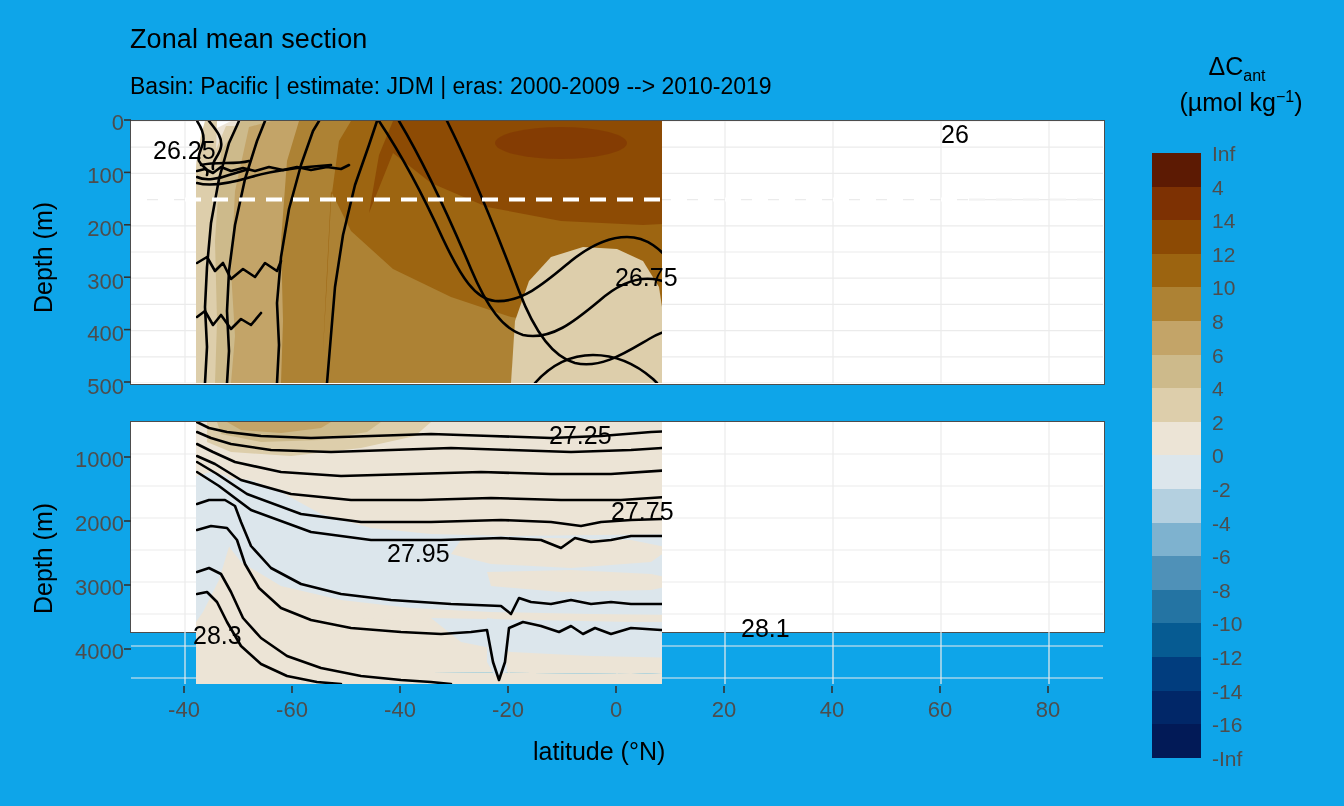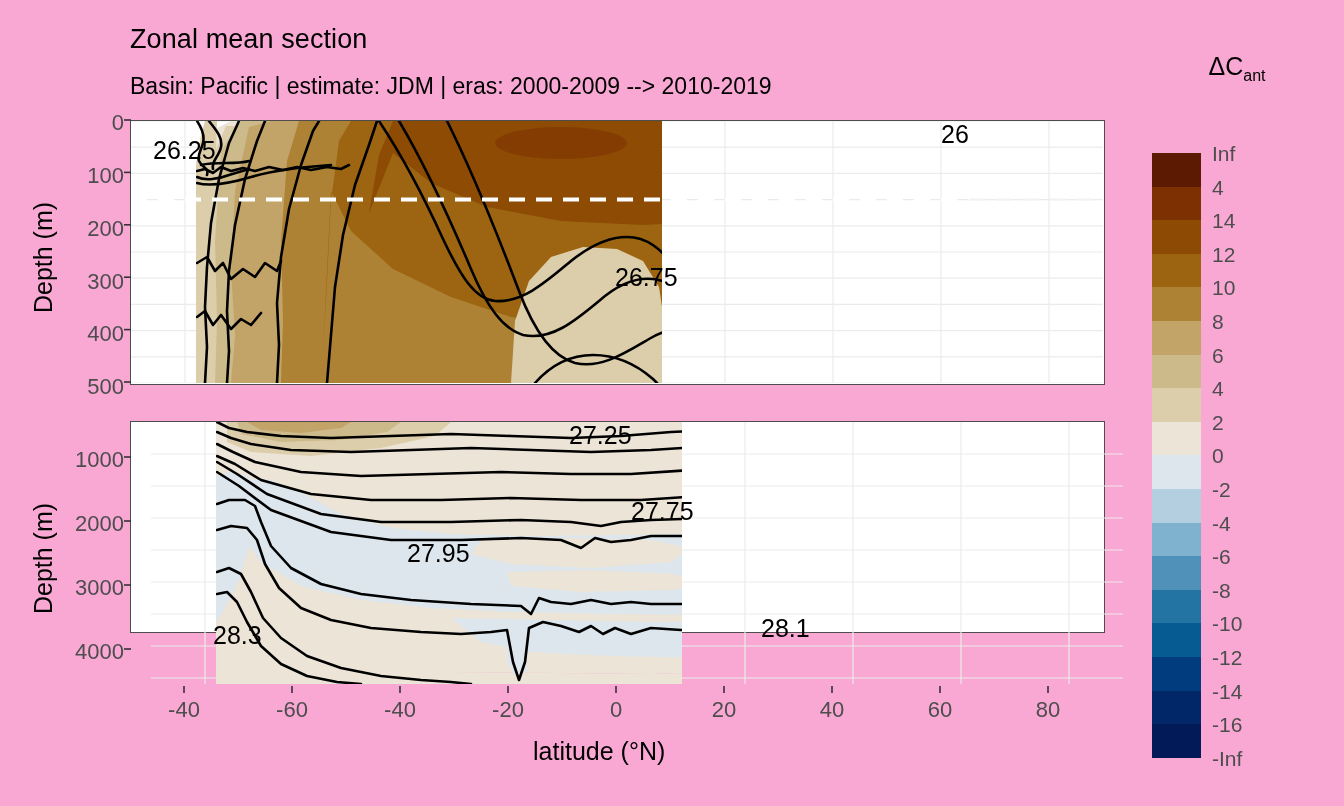--- a/index.html
+++ b/index.html
@@ -4,7 +4,7 @@
 <style>
   html,body{margin:0;padding:0;background:#ffffff;}
   body{width:1344px;height:806px;font-family:"Liberation Sans",sans-serif;overflow:hidden;}
-  #root{position:relative;width:1344px;height:806px;background:#f9a8d4;}
+  #root{position:relative;width:1344px;height:806px;background:#0ea5e9;}
 
   .title{position:absolute;left:130px;top:24px;font-size:27px;color:#000;letter-spacing:.1px;white-space:nowrap;}
   .subtitle{position:absolute;left:130px;top:73px;font-size:23px;color:#000;white-space:nowrap;}

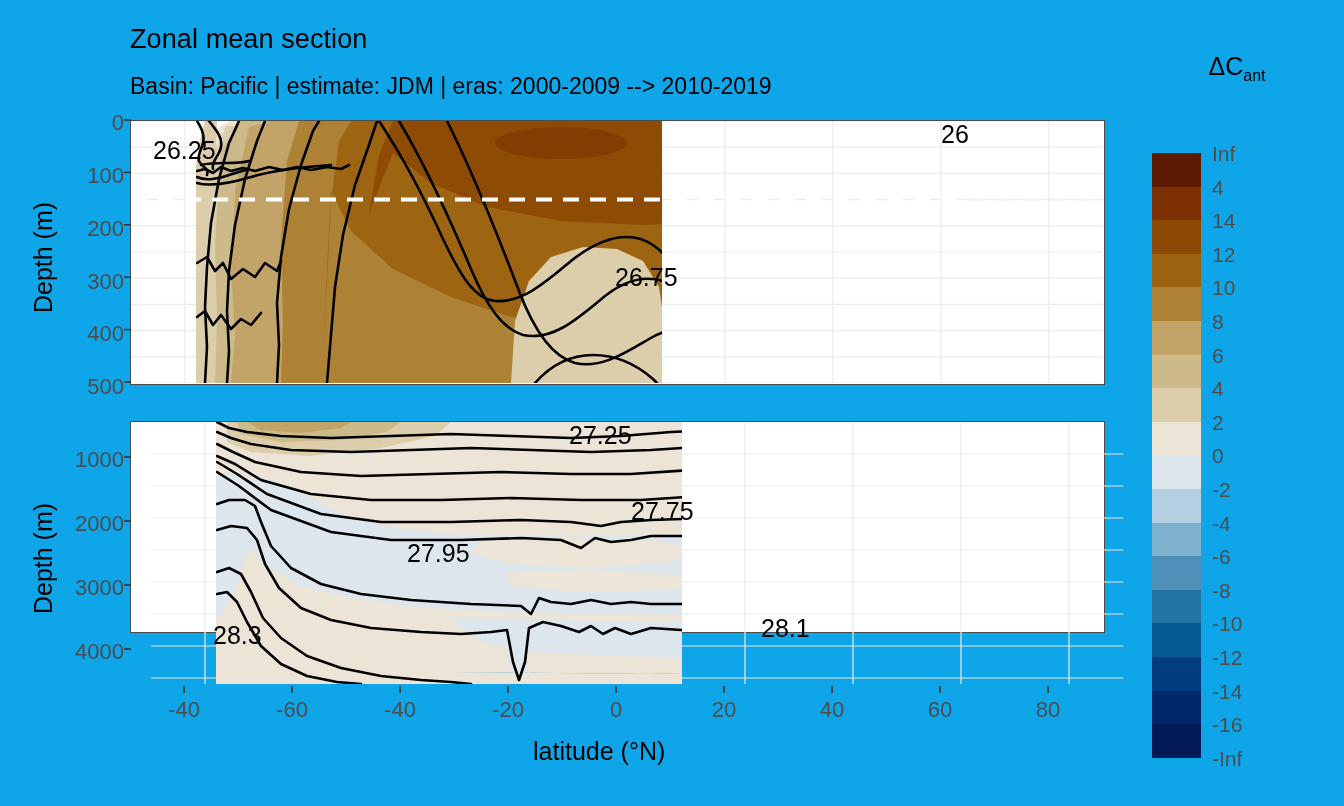--- a/index.html
+++ b/index.html
@@ -277,6 +277,9 @@
 
 <div class="lg-title" style="left:1152px;top:52px;width:170px;">
   <span>ΔC</span><sub style="font-size:16px;">ant</sub>
+</div>
+<div class="lg-sub" style="left:1146px;top:88px;width:190px;">
+  <span>(µmol kg</span><sup style="font-size:16px;">−1</sup><span>)</span>
 </div>
 <div id="legend-keys">
       <div class="lg-key" style="top: 153px; height: 33.6px; background: rgb(92, 26, 3);"></div>

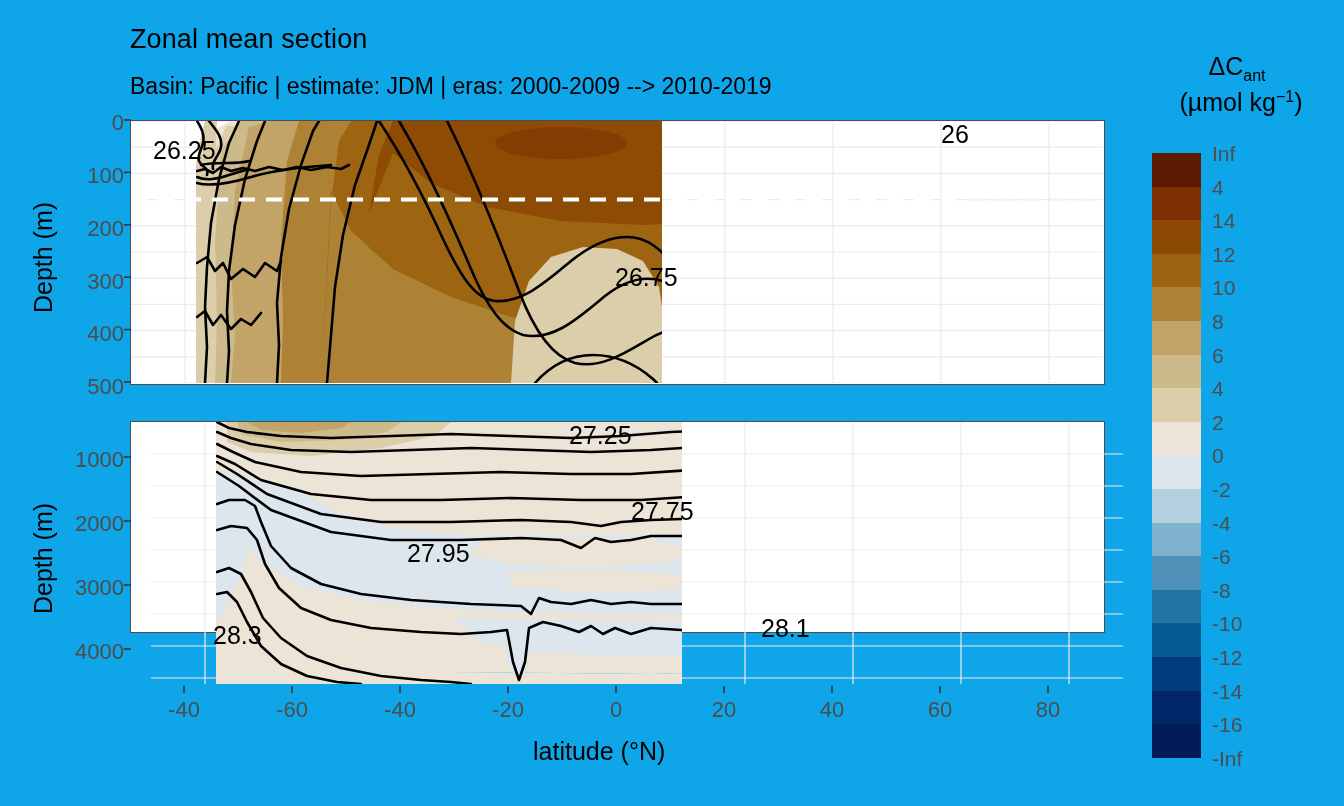--- a/index.html
+++ b/index.html
@@ -11,7 +11,7 @@
 
   .panel{position:absolute;background:#ffffff;box-sizing:border-box;border:1.4px solid #4d4d4d;}
   #panel-top{left:130px;top:120px;width:975px;height:265px;}
-  #panel-bot{left:130px;top:421px;width:975px;height:212px;padding-left:20px;}
+  #panel-bot{left:130px;top:421px;width:975px;height:212px;}
 
   .ylab{position:absolute;font-size:25px;color:#000;transform:rotate(-90deg);transform-origin:50% 50%;white-space:nowrap;}
   .ytick{position:absolute;right:0;font-size:22px;color:#4d4d4d;text-align:right;white-space:nowrap;}

